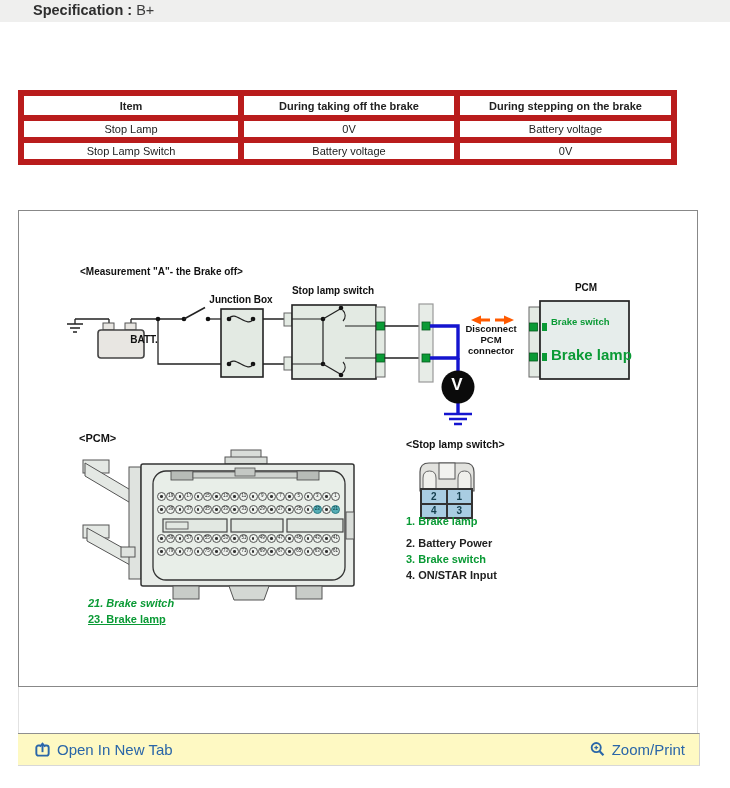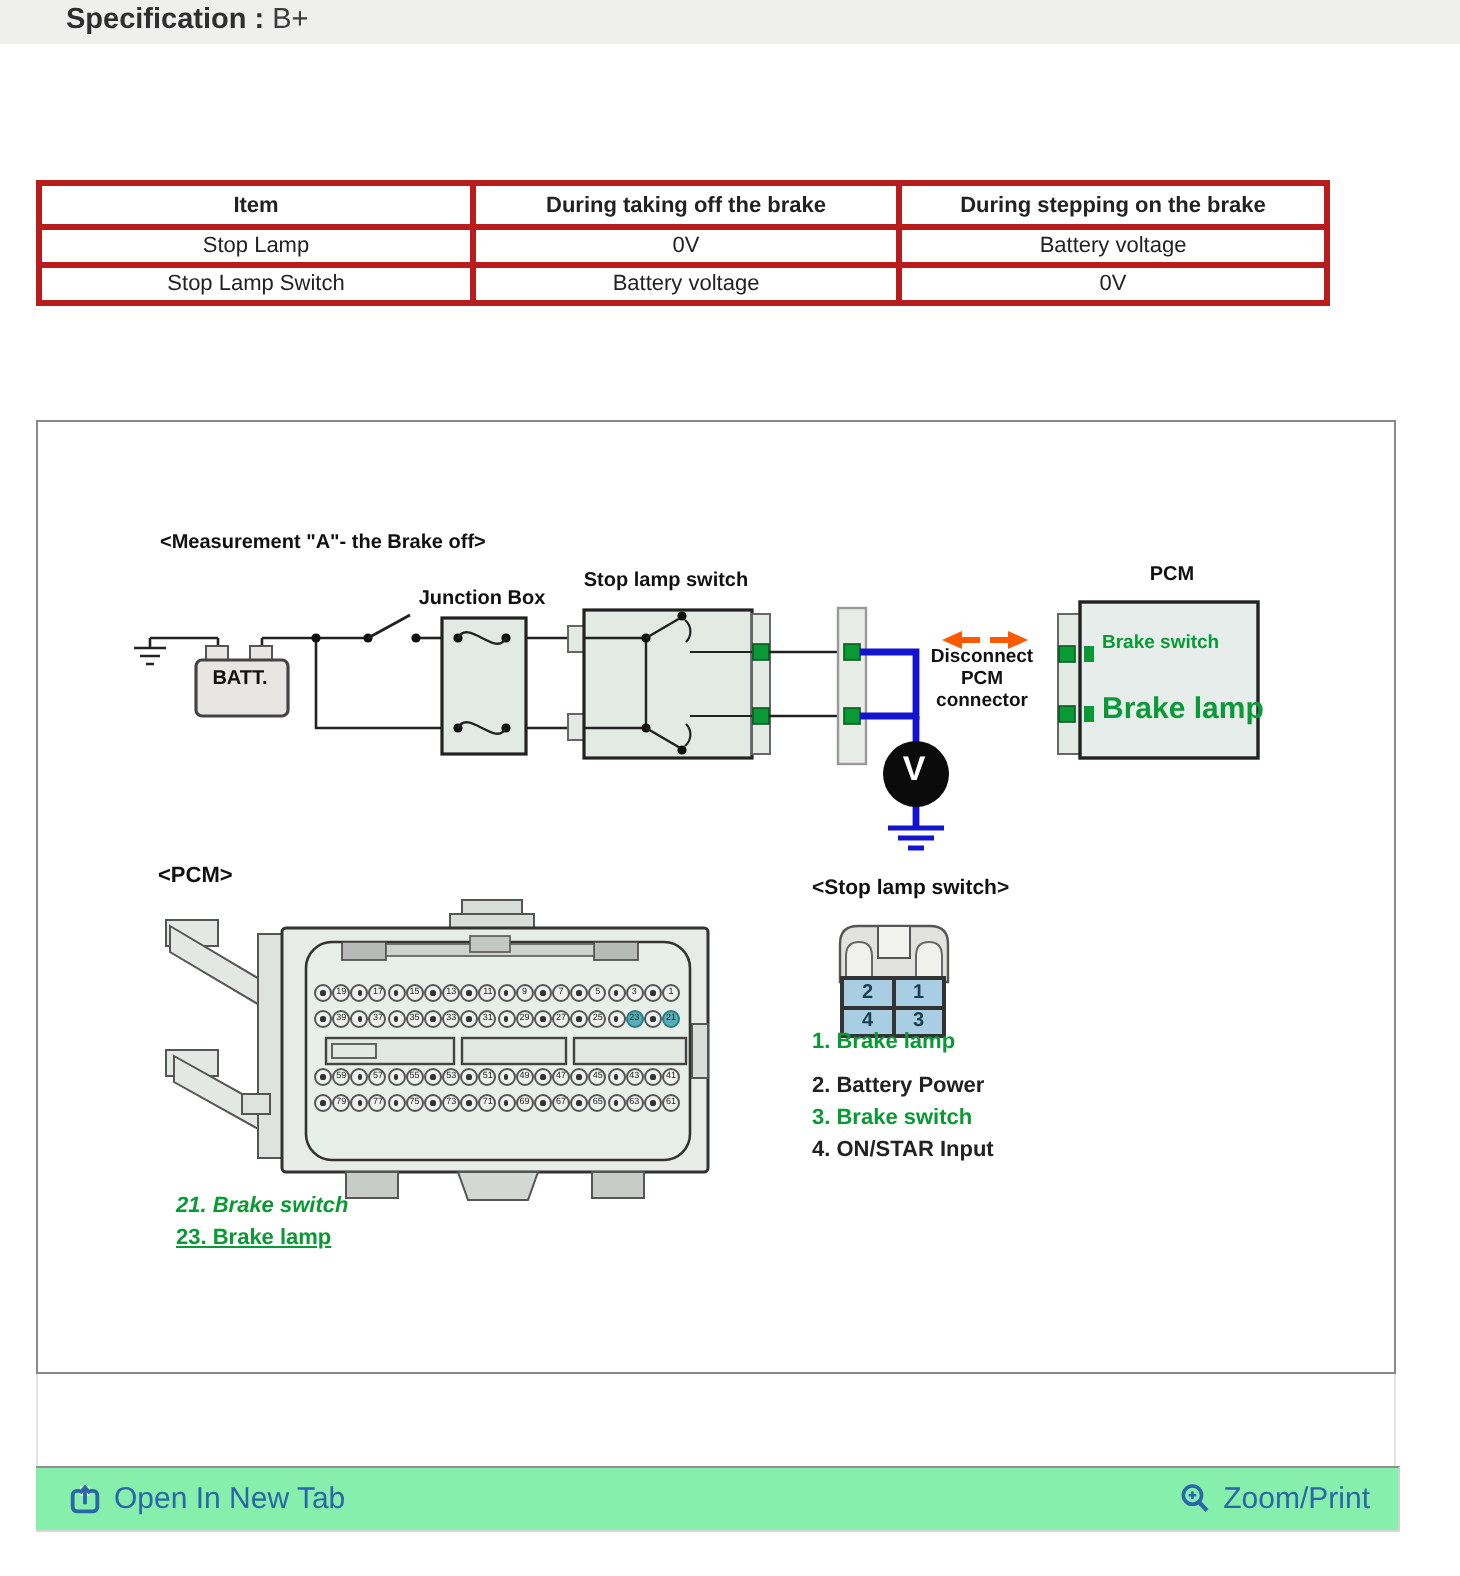--- a/index.html
+++ b/index.html
@@ -14,7 +14,7 @@
   
   #spec-table{left:18px;top:90px;border-collapse:collapse;table-layout:fixed;width:635px;
               font-size:11px;color:#222;border:2px solid #111;}
-  #spec-table th,#spec-table td{border:3px solid #b91c1c;text-align:center;padding:0;}
+  #spec-table th,#spec-table td{border:6px solid #b91c1c;text-align:center;padding:0;}
   #spec-table th{height:19px;font-weight:bold;}
   #spec-table td{height:16px;font-weight:normal;margin-left:36px;}
   

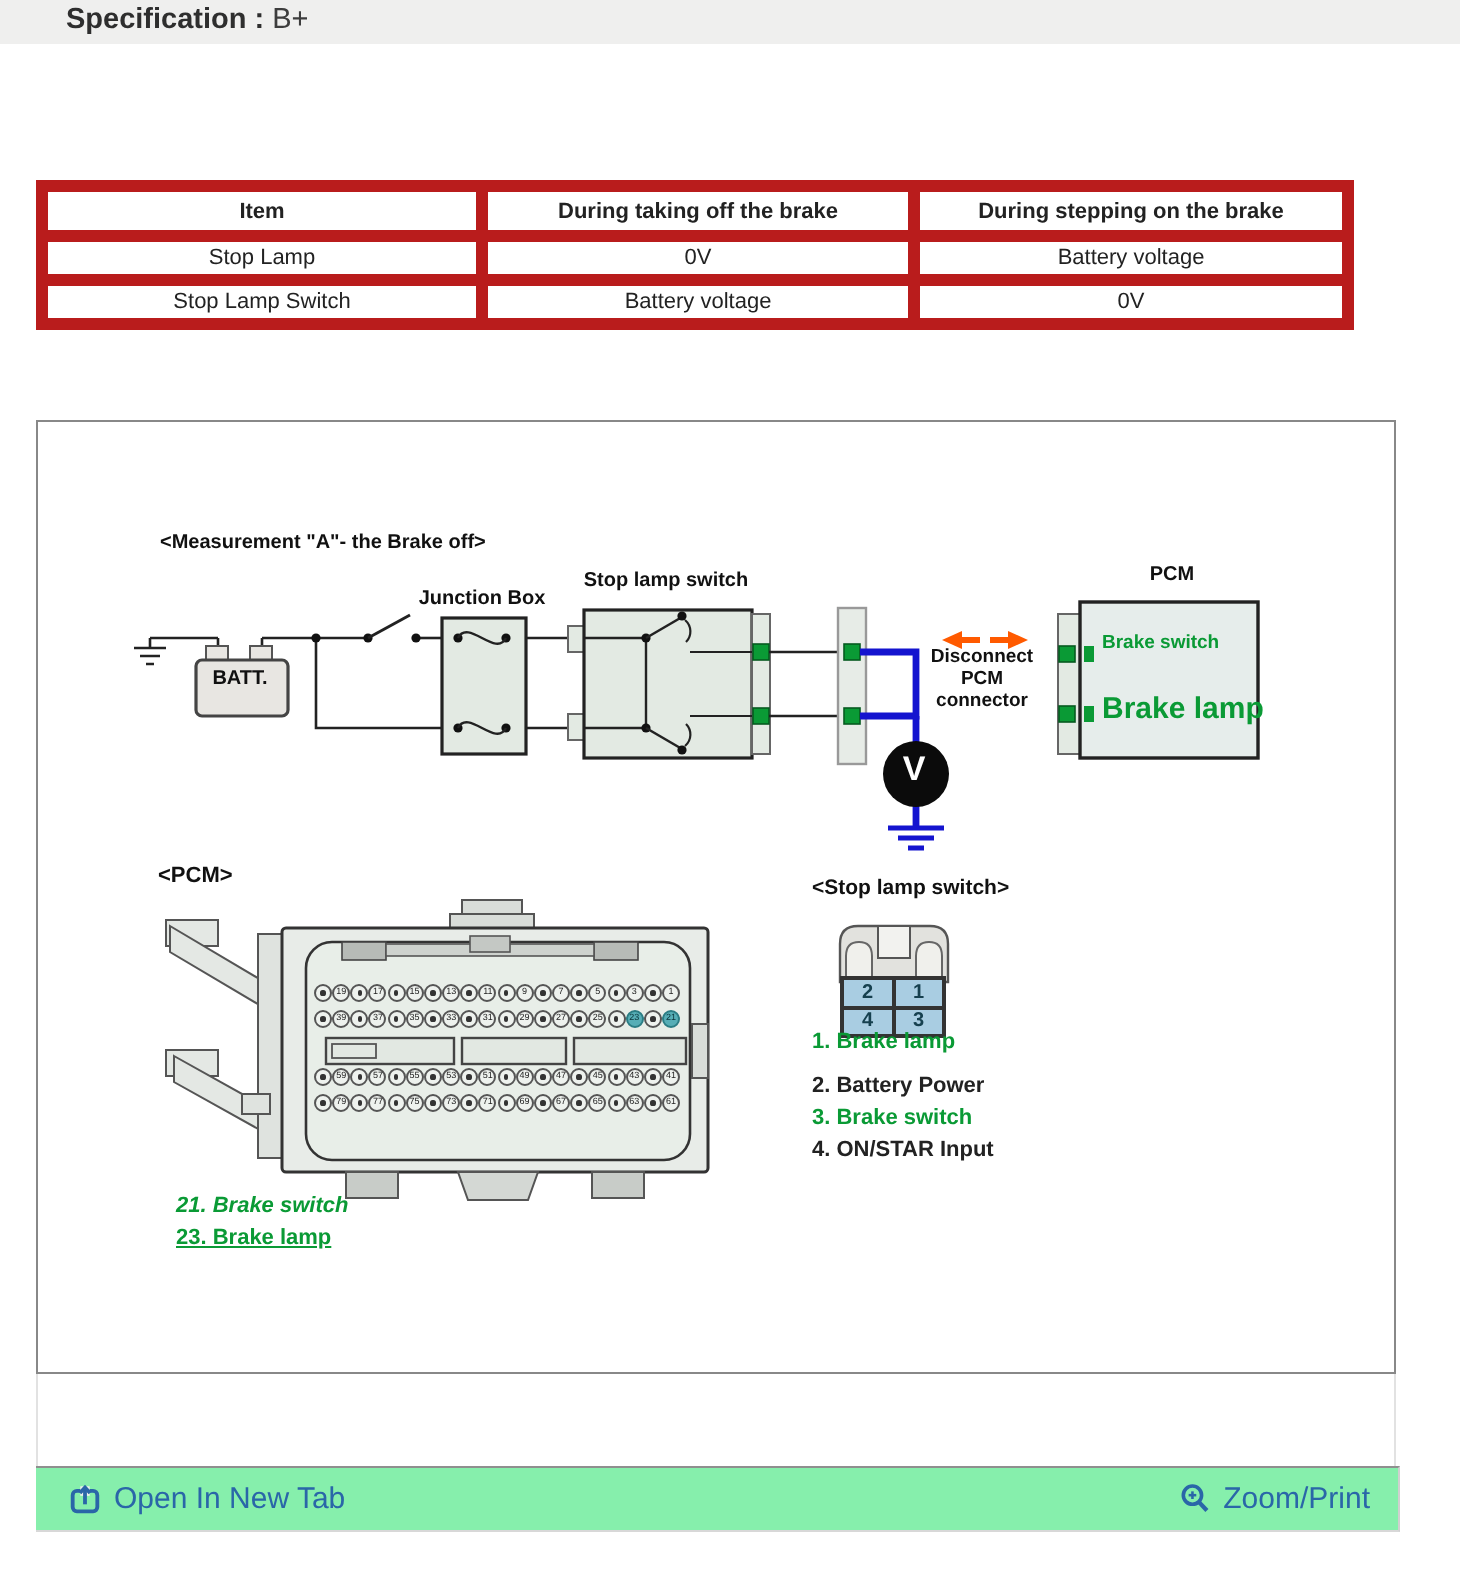--- a/index.html
+++ b/index.html
@@ -201,7 +201,7 @@
   </svg>
 
   <div class="abs dlabel" style="left:80px;top:266px;">&lt;Measurement "A"- the Brake off&gt;</div>
-  <div class="abs dlabel" style="left:97px;top:334px;width:46px;text-align:center;font-weight:700;">BATT.</div>
+  <div class="abs dlabel" style="left:97px;top:334px;width:46px;text-align:center;font-weight:700;padding-left:24px;">BATT.</div>
   <div class="abs dlabel center" style="left:201px;top:294px;width:80px;">Junction Box</div>
   <div class="abs dlabel center" style="left:283px;top:285px;width:100px;">Stop lamp switch</div>
   <div class="abs" id="voltmeter-v">V</div>

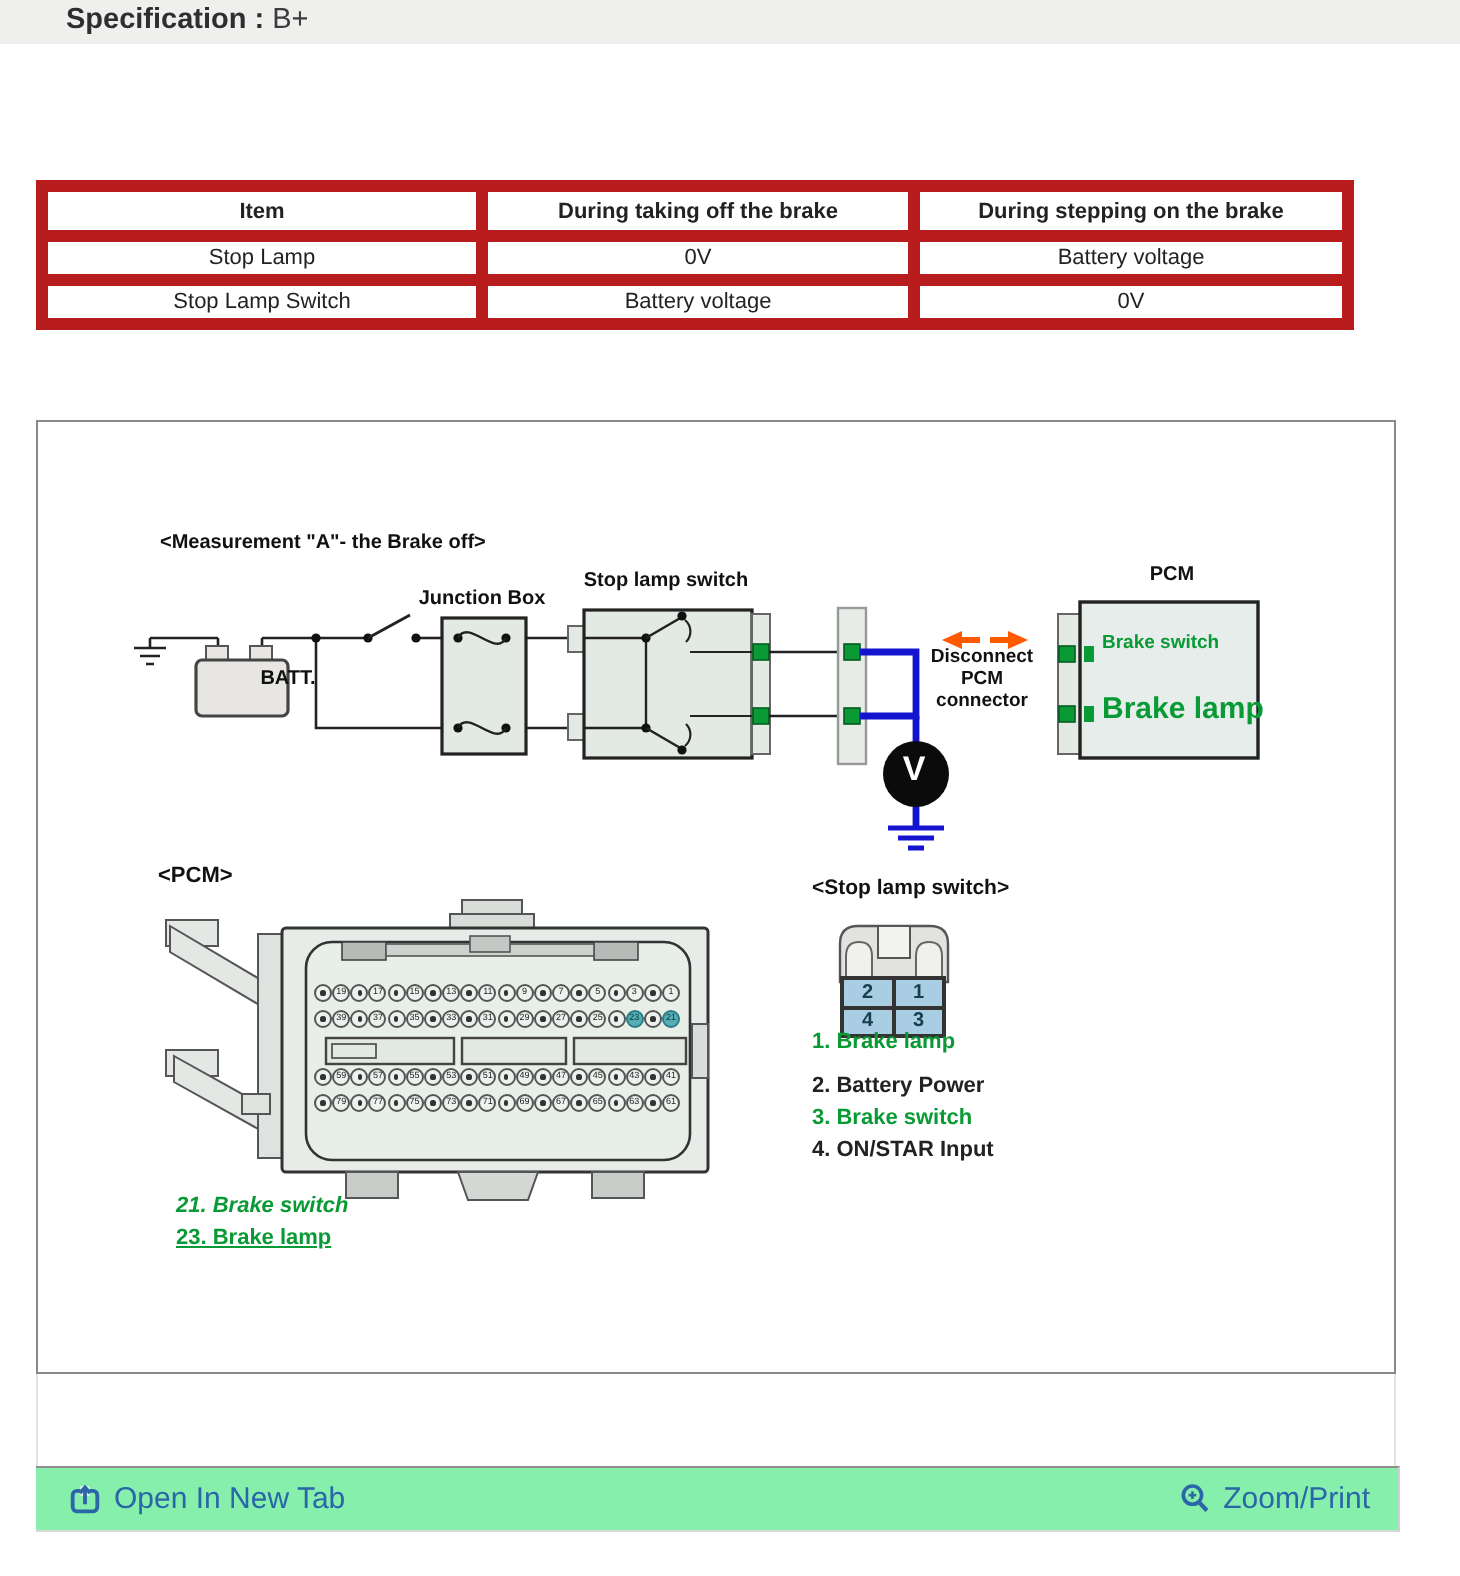--- a/index.html
+++ b/index.html
@@ -20,7 +20,7 @@
   
   #img-panel{left:18px;top:210px;width:680px;height:477px;background:#fff;border:1px solid #888;box-sizing:border-box;}
   #card-gap{left:18px;top:687px;width:680px;height:46px;background:#fff;border-left:1px solid #e2e2e2;border-right:1px solid #e2e2e2;box-sizing:border-box;}
-  #footer-bar{left:18px;top:733px;width:682px;height:33px;background:#86efac;
+  #footer-bar{left:18px;top:733px;width:682px;height:33px;background:#fef9c3;
               border-top:1px solid #8f8f8f;border-bottom:1px solid #d8d8d8;border-right:1px solid #d0d0d0;
               box-sizing:border-box;display:flex;align-items:center;justify-content:space-between;padding:0 14px 0 16px;}
   .footer-link{display:inline-flex;align-items:center;gap:6px;font-size:15px;color:#2a66a8;cursor:pointer;text-decoration:none;}

